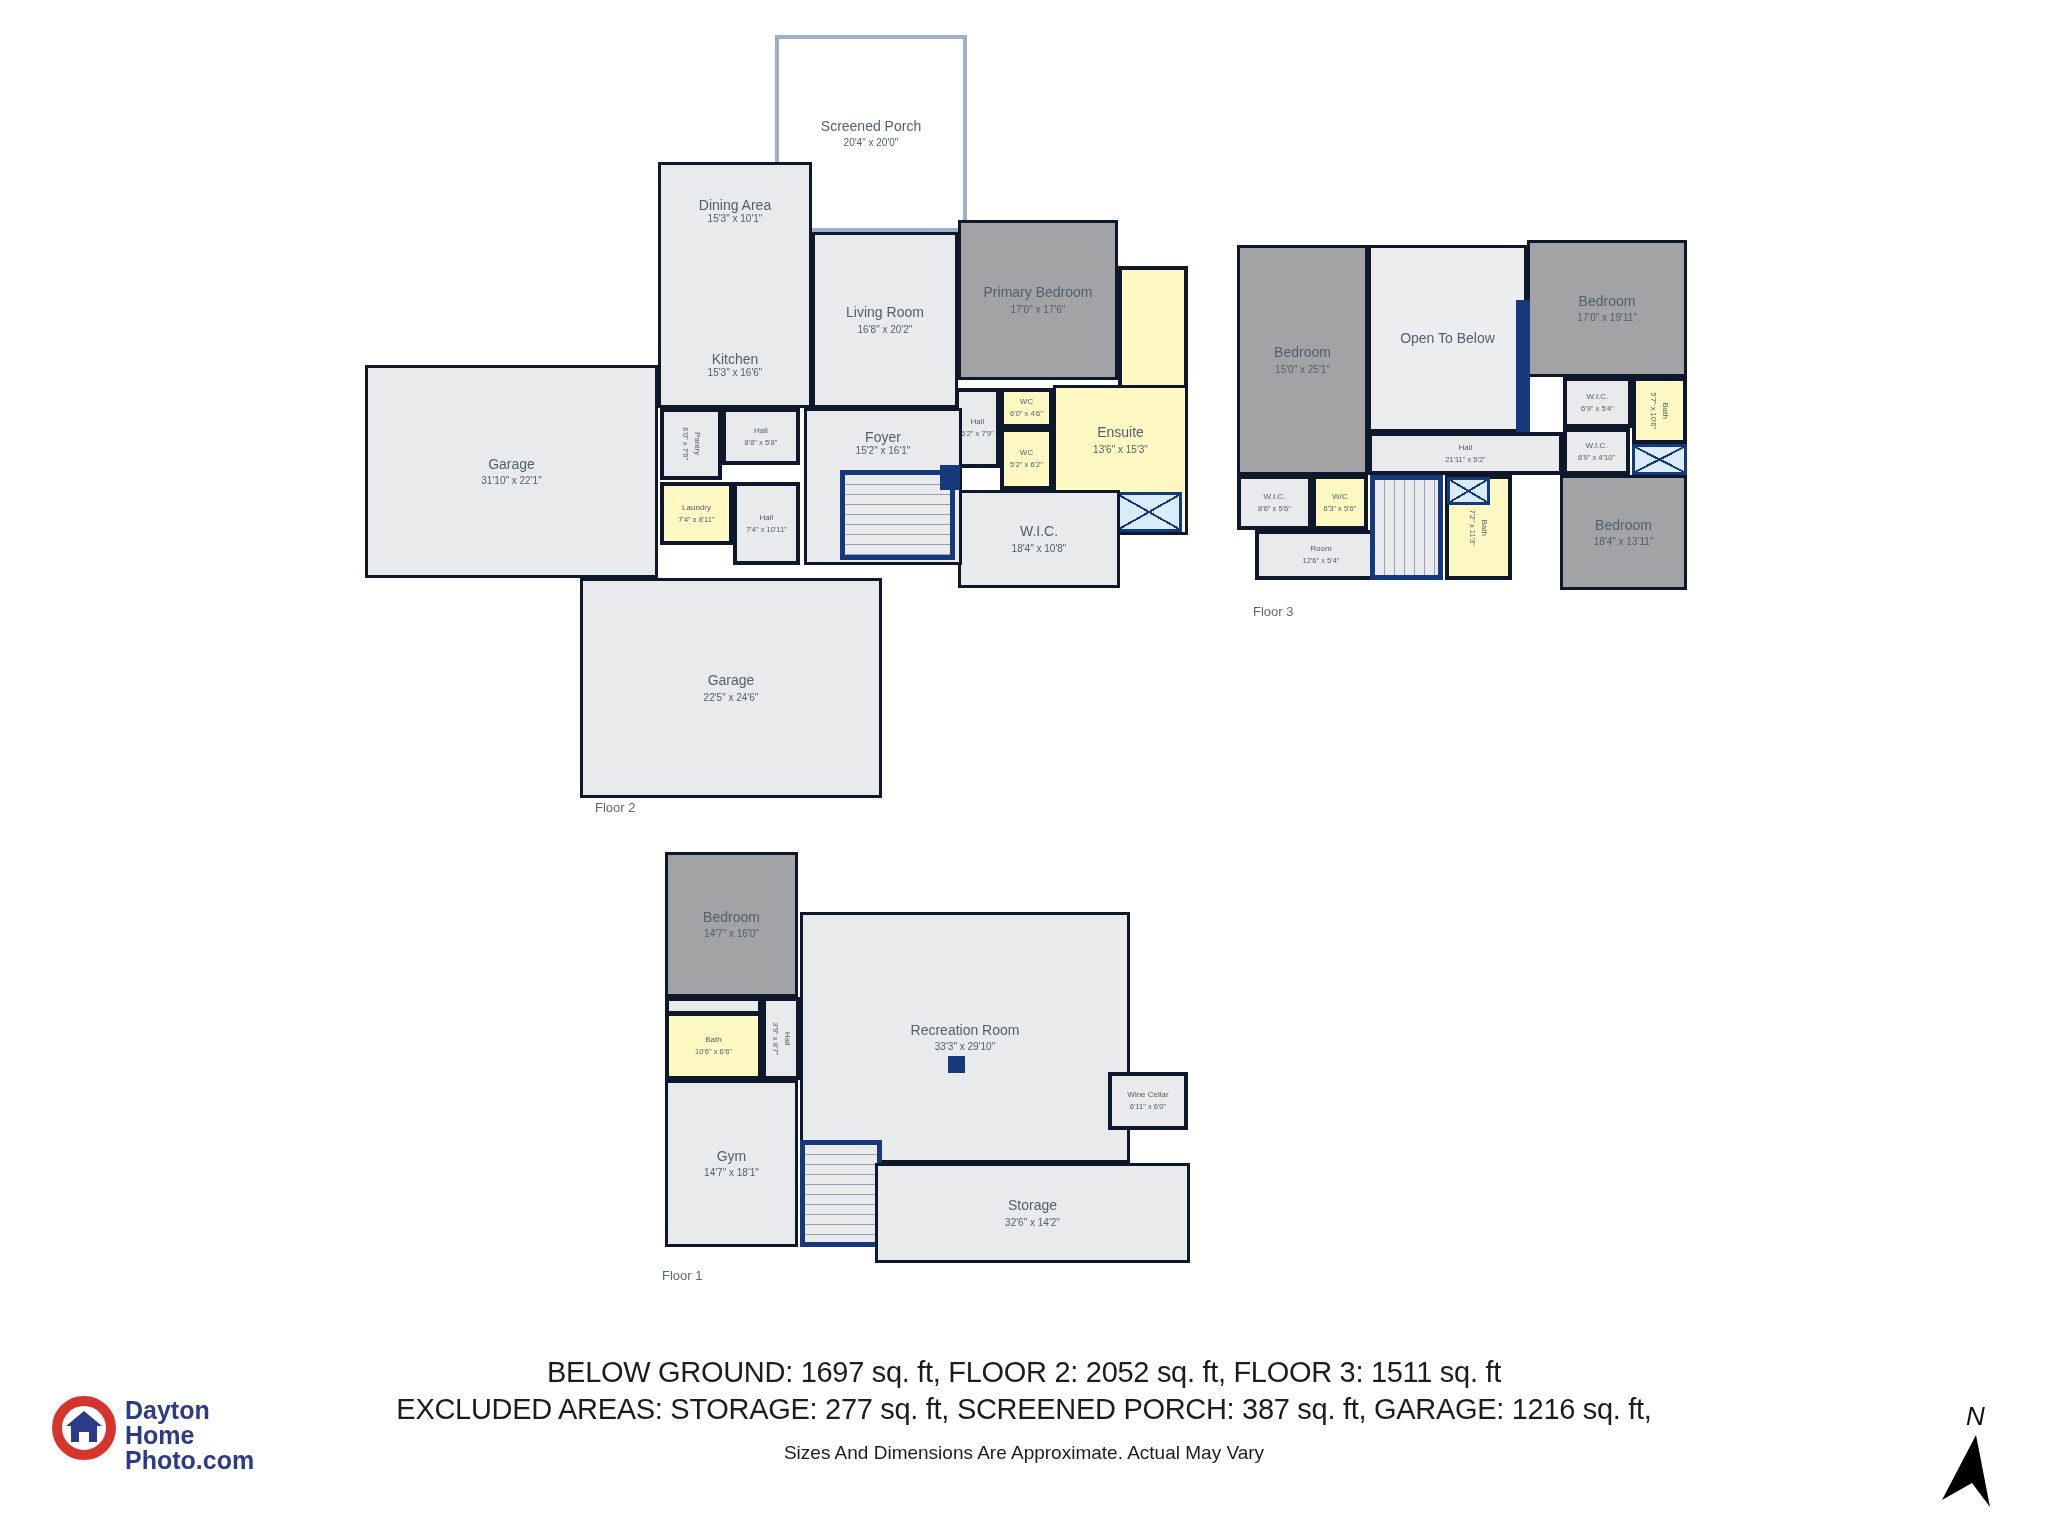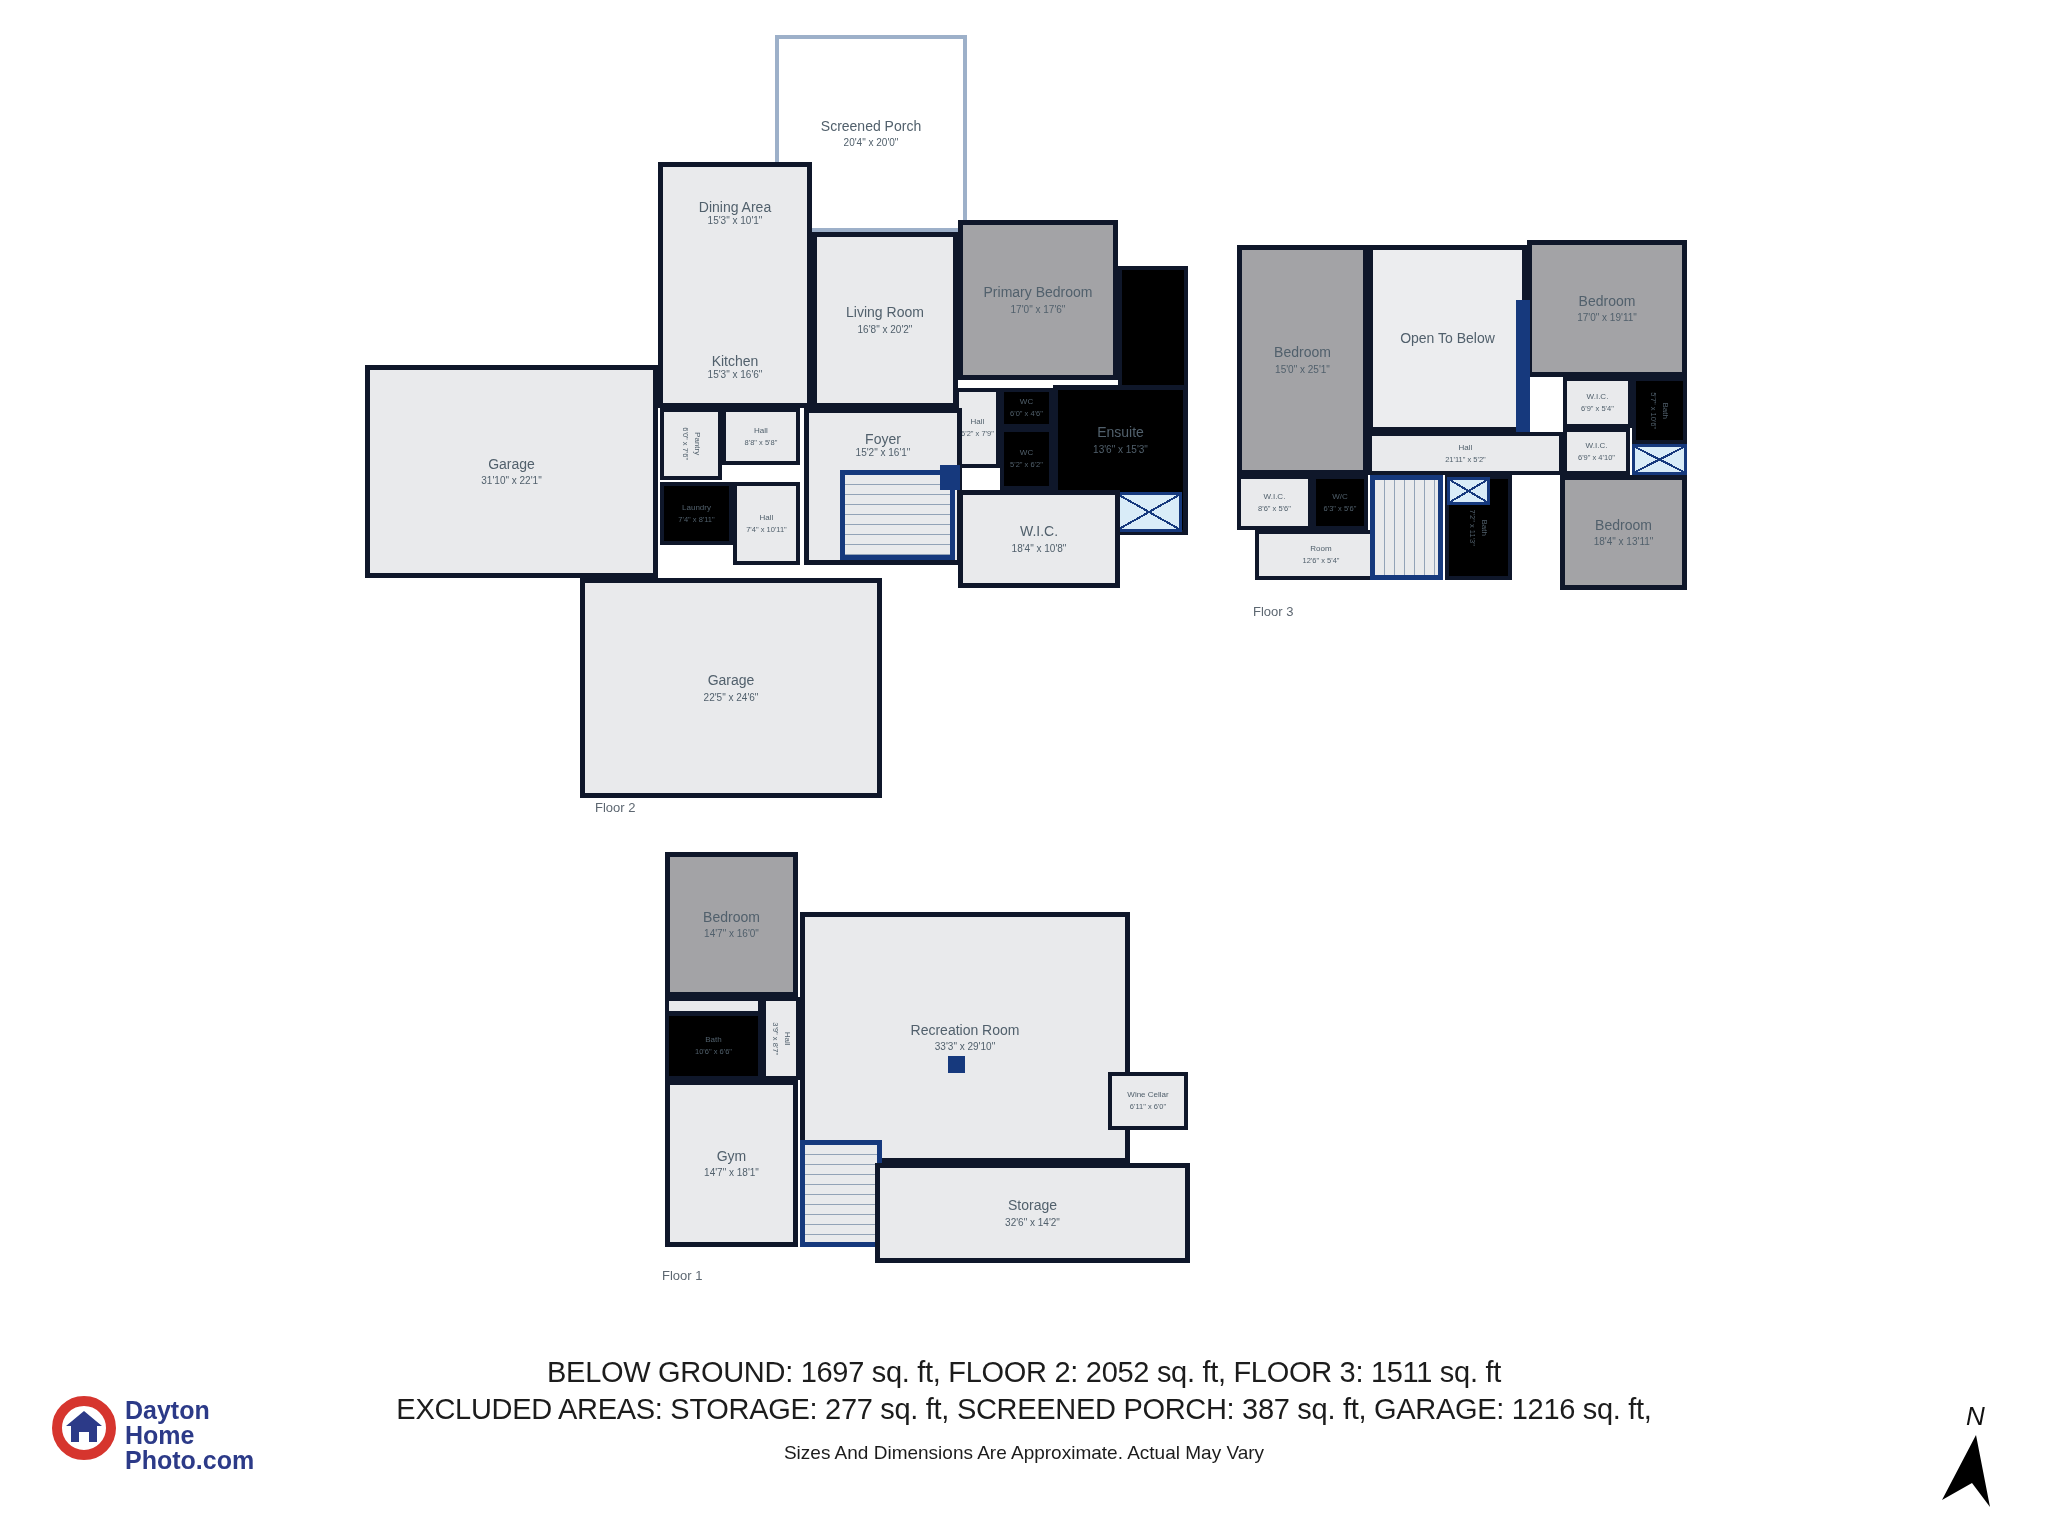--- a/index.html
+++ b/index.html
@@ -7,7 +7,7 @@
         font-family:"Liberation Sans", sans-serif;overflow:hidden;}
 
   
-  .room{position:absolute;box-sizing:border-box;border:5px solid #0f172a;
+  .room{position:absolute;box-sizing:border-box;border:3px solid #0f172a;
         display:flex;align-items:center;justify-content:center;text-align:center;}
   .light{background:#e9eaec;}
   .dark{background:#a3a3a6;}

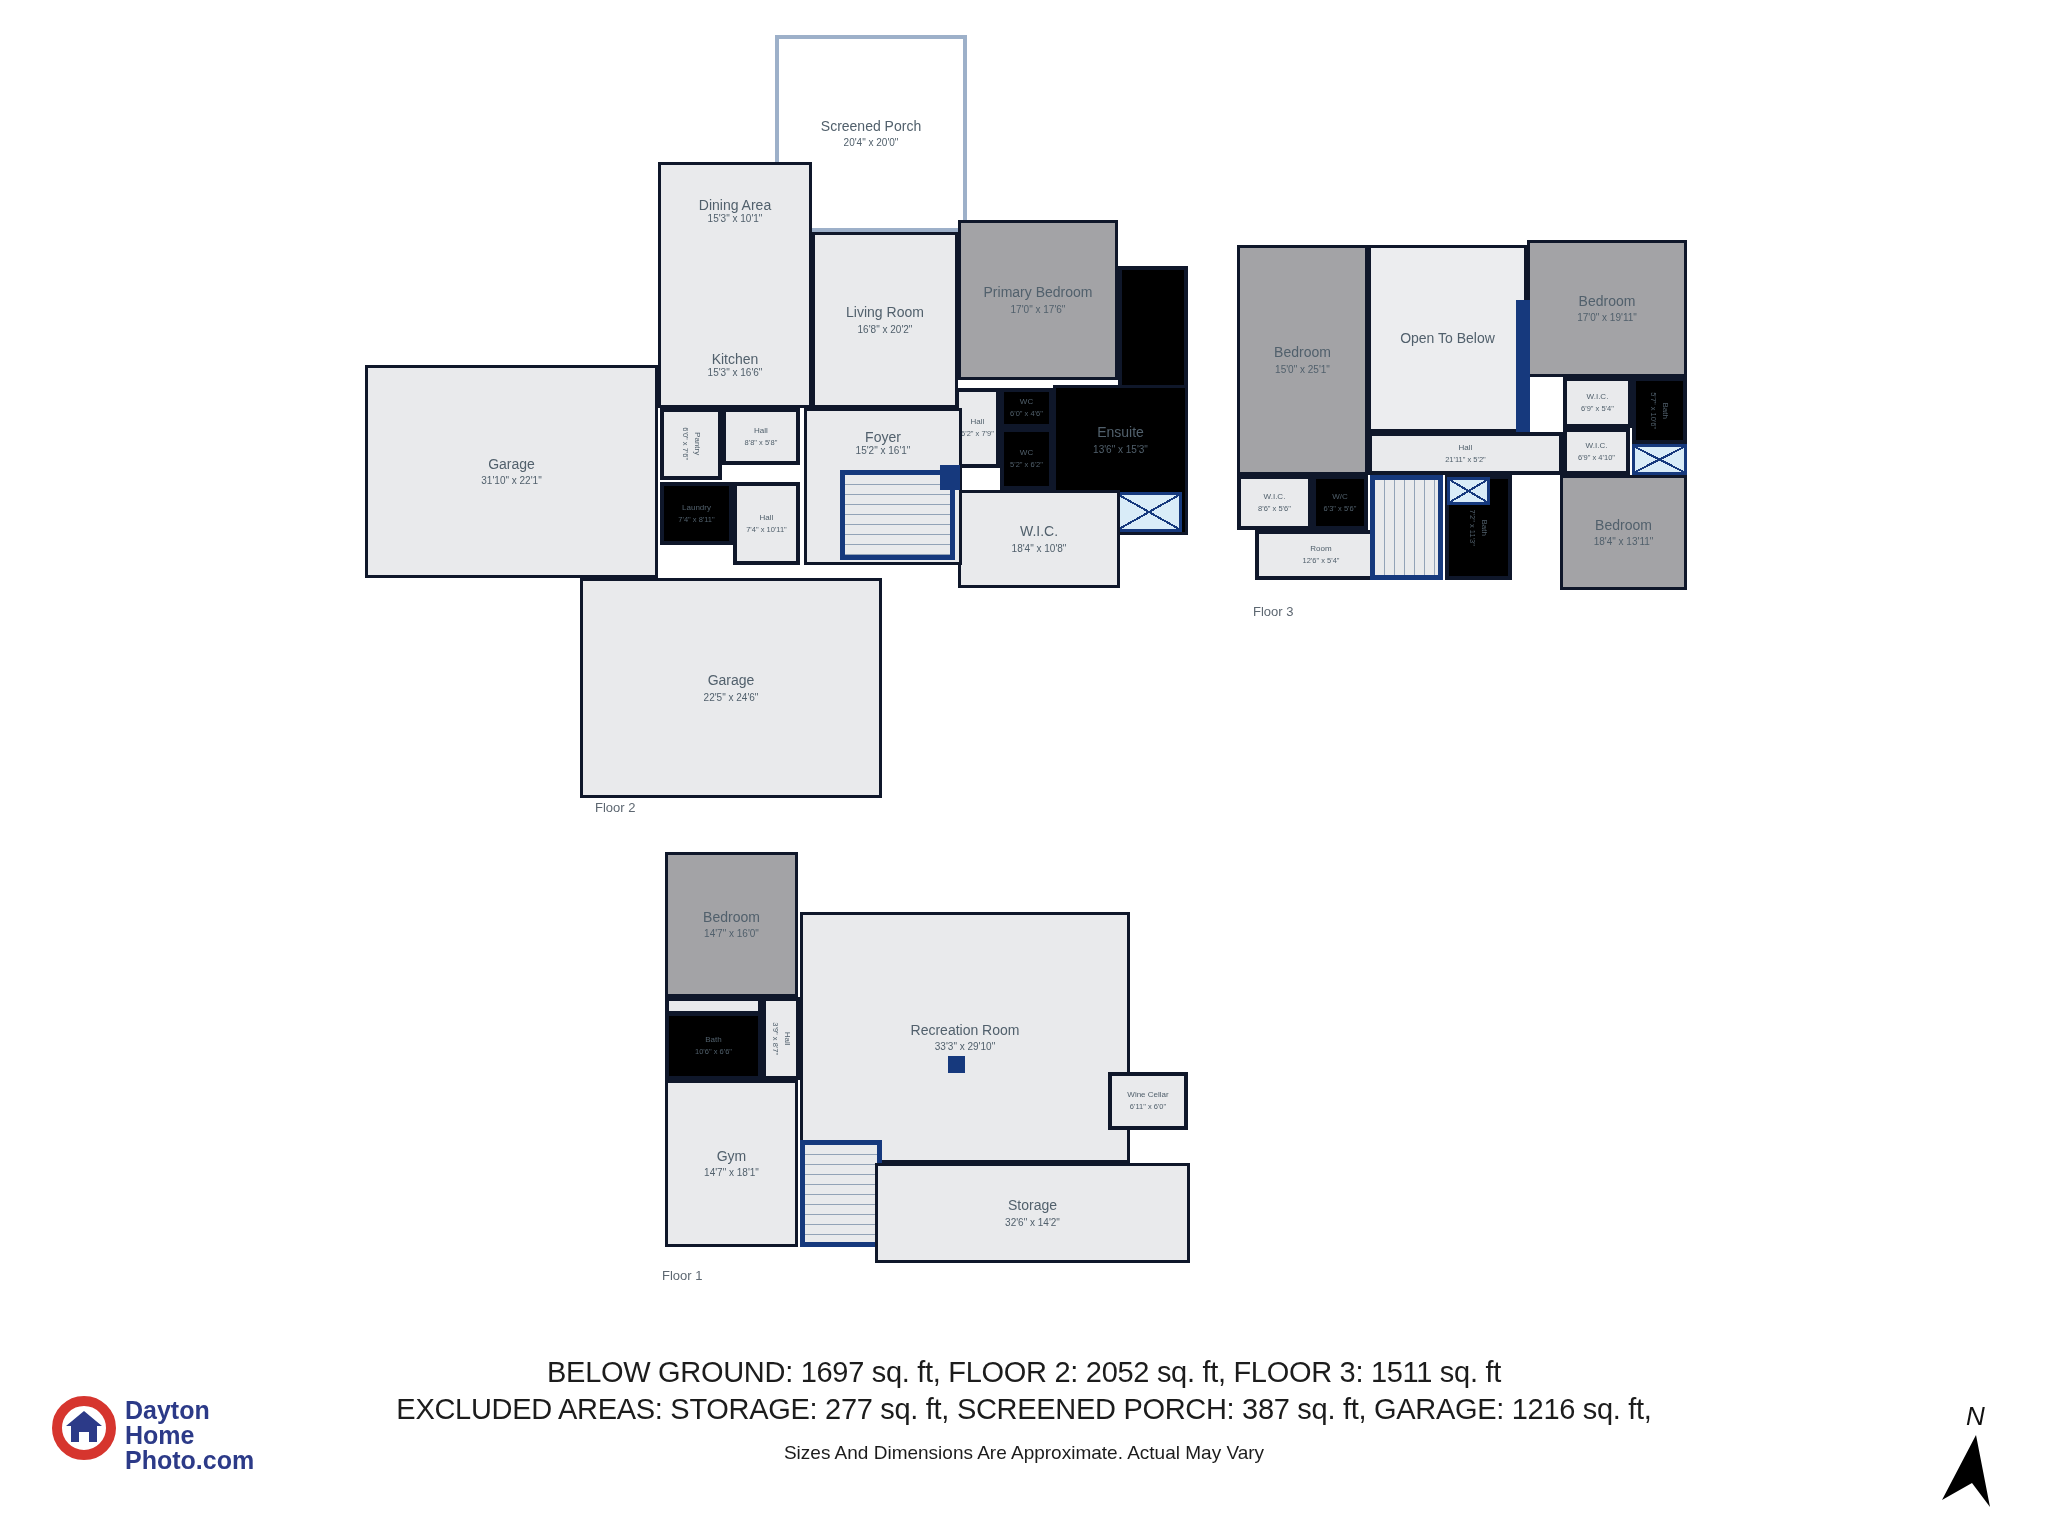--- a/index.html
+++ b/index.html
@@ -11,7 +11,7 @@
         display:flex;align-items:center;justify-content:center;text-align:center;}
   .light{background:#e9eaec;}
   .dark{background:#a3a3a6;}
-  .wet{background:#000000;}
+  .wet{background:#fef9c3;}
   .porch{background:#ffffff;border:4px solid #9db0c9;}
   .openb{background:#ecedef;}
   .thin{border-width:4px;}

